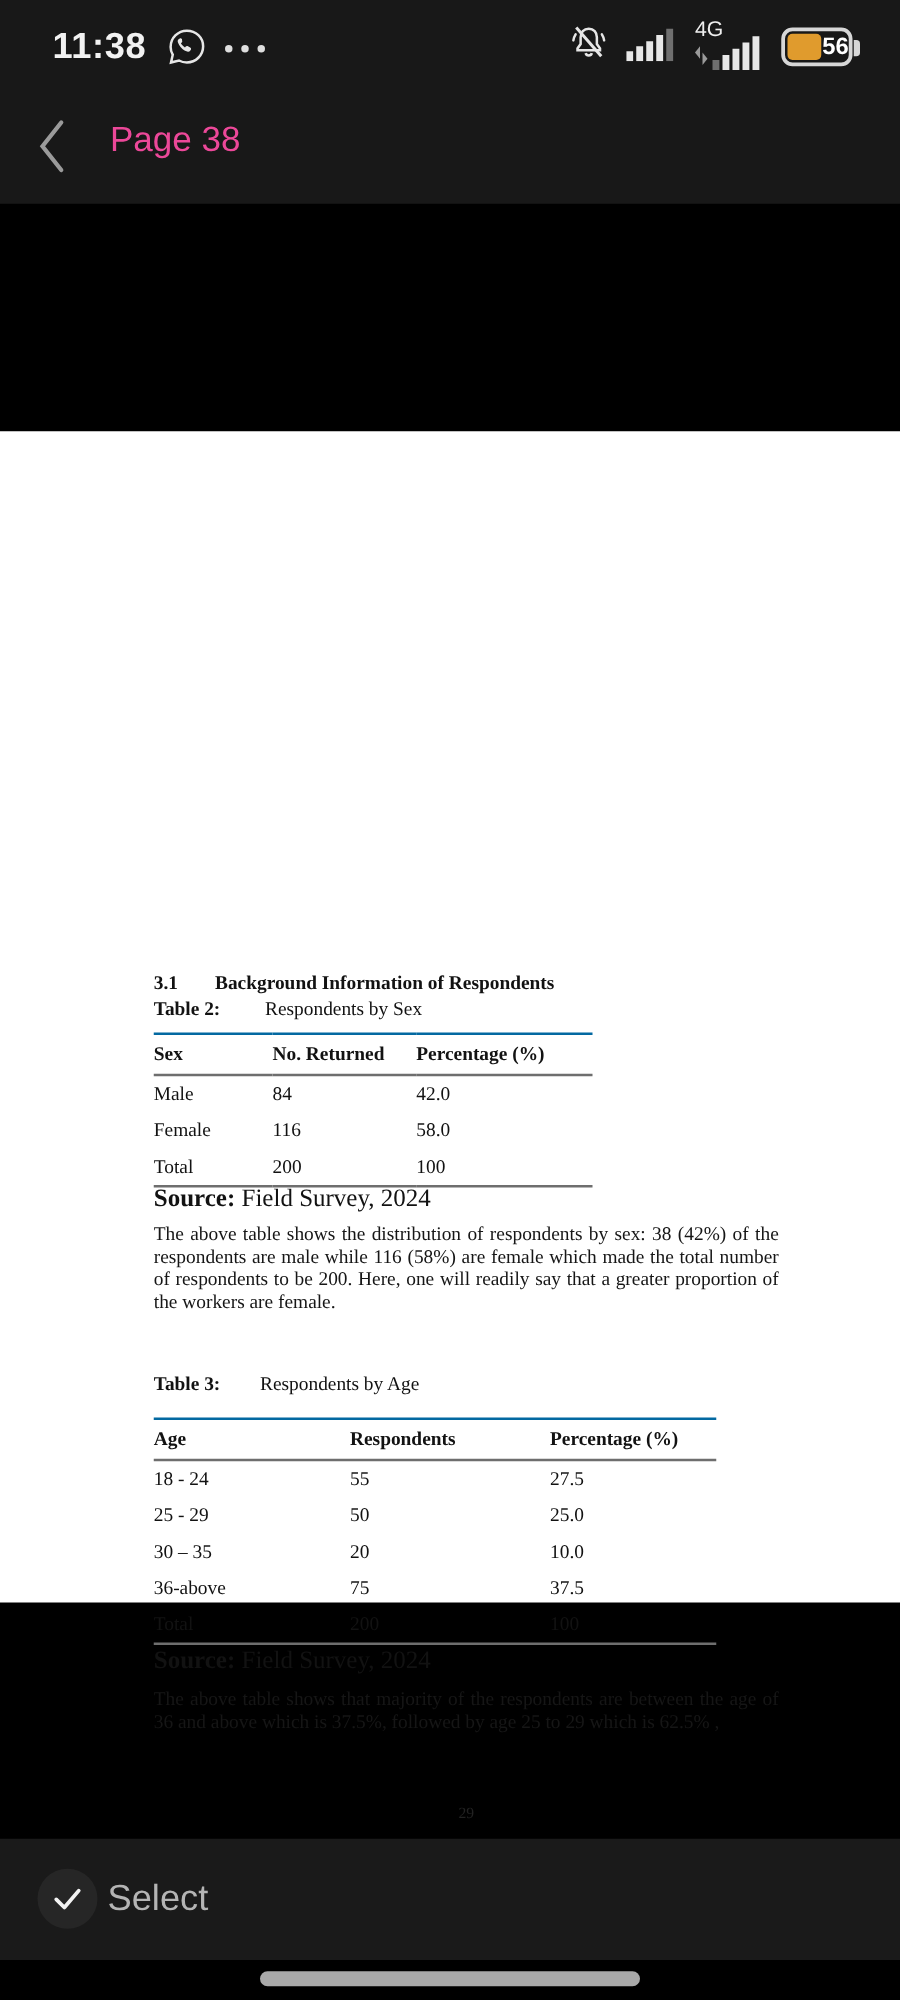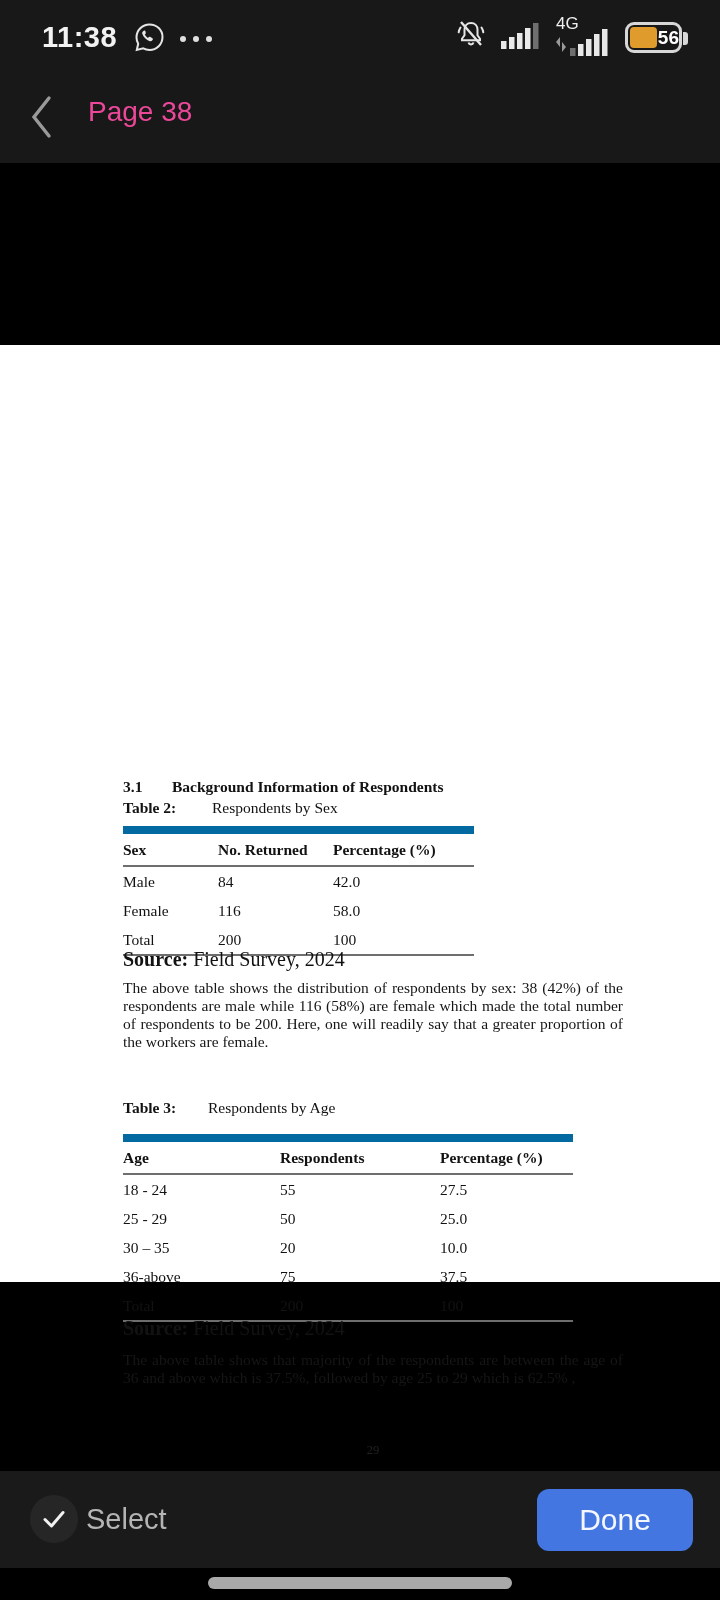--- a/index.html
+++ b/index.html
@@ -34,7 +34,7 @@
   .cap-line{font-size:15.5px;line-height:22px;white-space:nowrap;}
   .cap-label{font-weight:700;display:inline-block;width:89px;}
   .cap-label3{font-weight:700;display:inline-block;width:85px;}
-  table{border-collapse:collapse;border-top:8px solid #0369a1;border-bottom:2px solid #6e6e6e;
+  table{border-collapse:collapse;border-top:2px solid #0369a1;border-bottom:2px solid #6e6e6e;
         font-size:15.5px;color:#121212;table-layout:fixed;}
   thead tr{border-bottom:2px solid #6e6e6e;}
   th{text-align:left;font-weight:700;height:31px;vertical-align:middle;padding:0;}

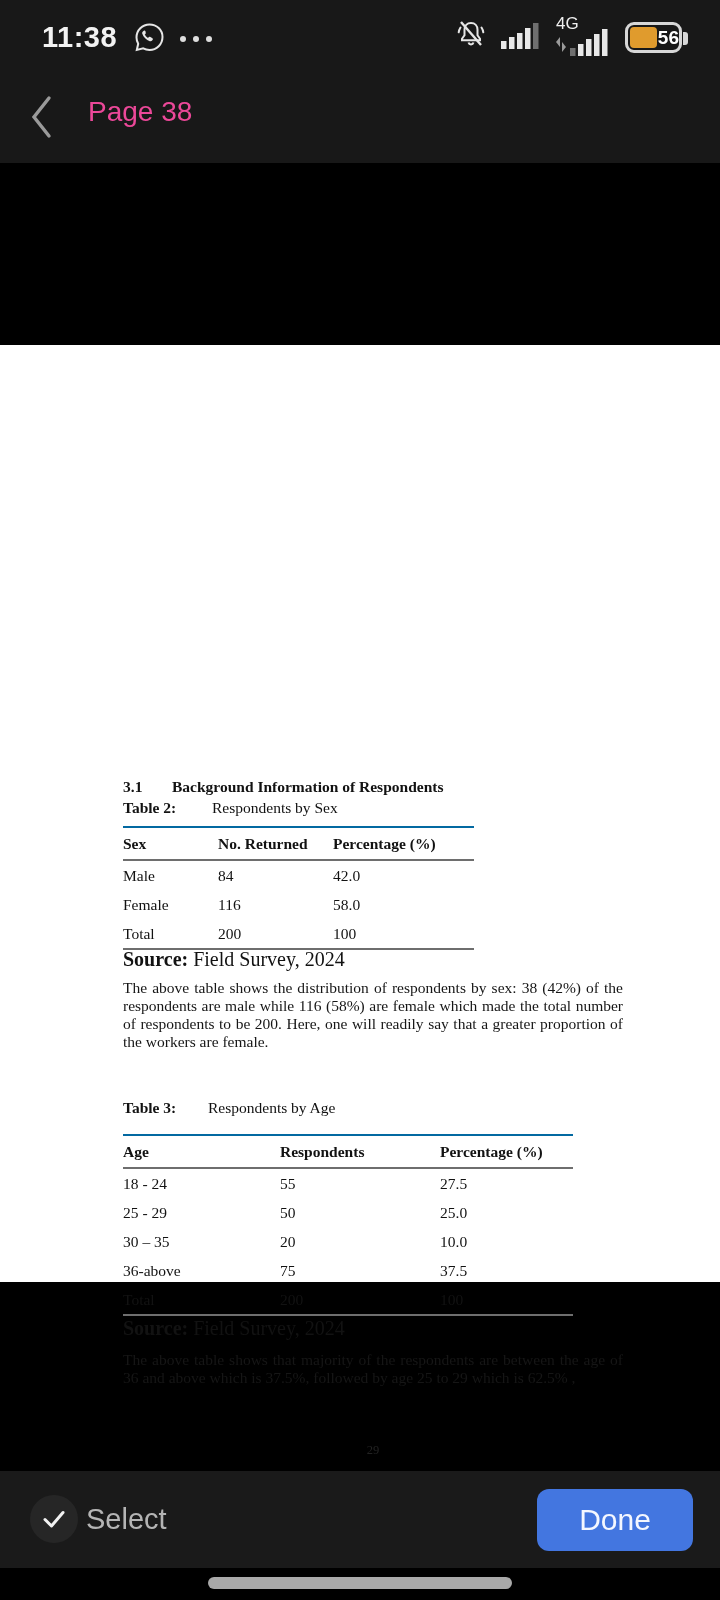--- a/index.html
+++ b/index.html
@@ -233,7 +233,6 @@
     </span>
     <span class="select-label">Select</span>
   </div>
-  <button class="done-btn" style="background: rgb(67, 118, 224);">Done</button>
 </div>
 
 <div class="home-strip">

